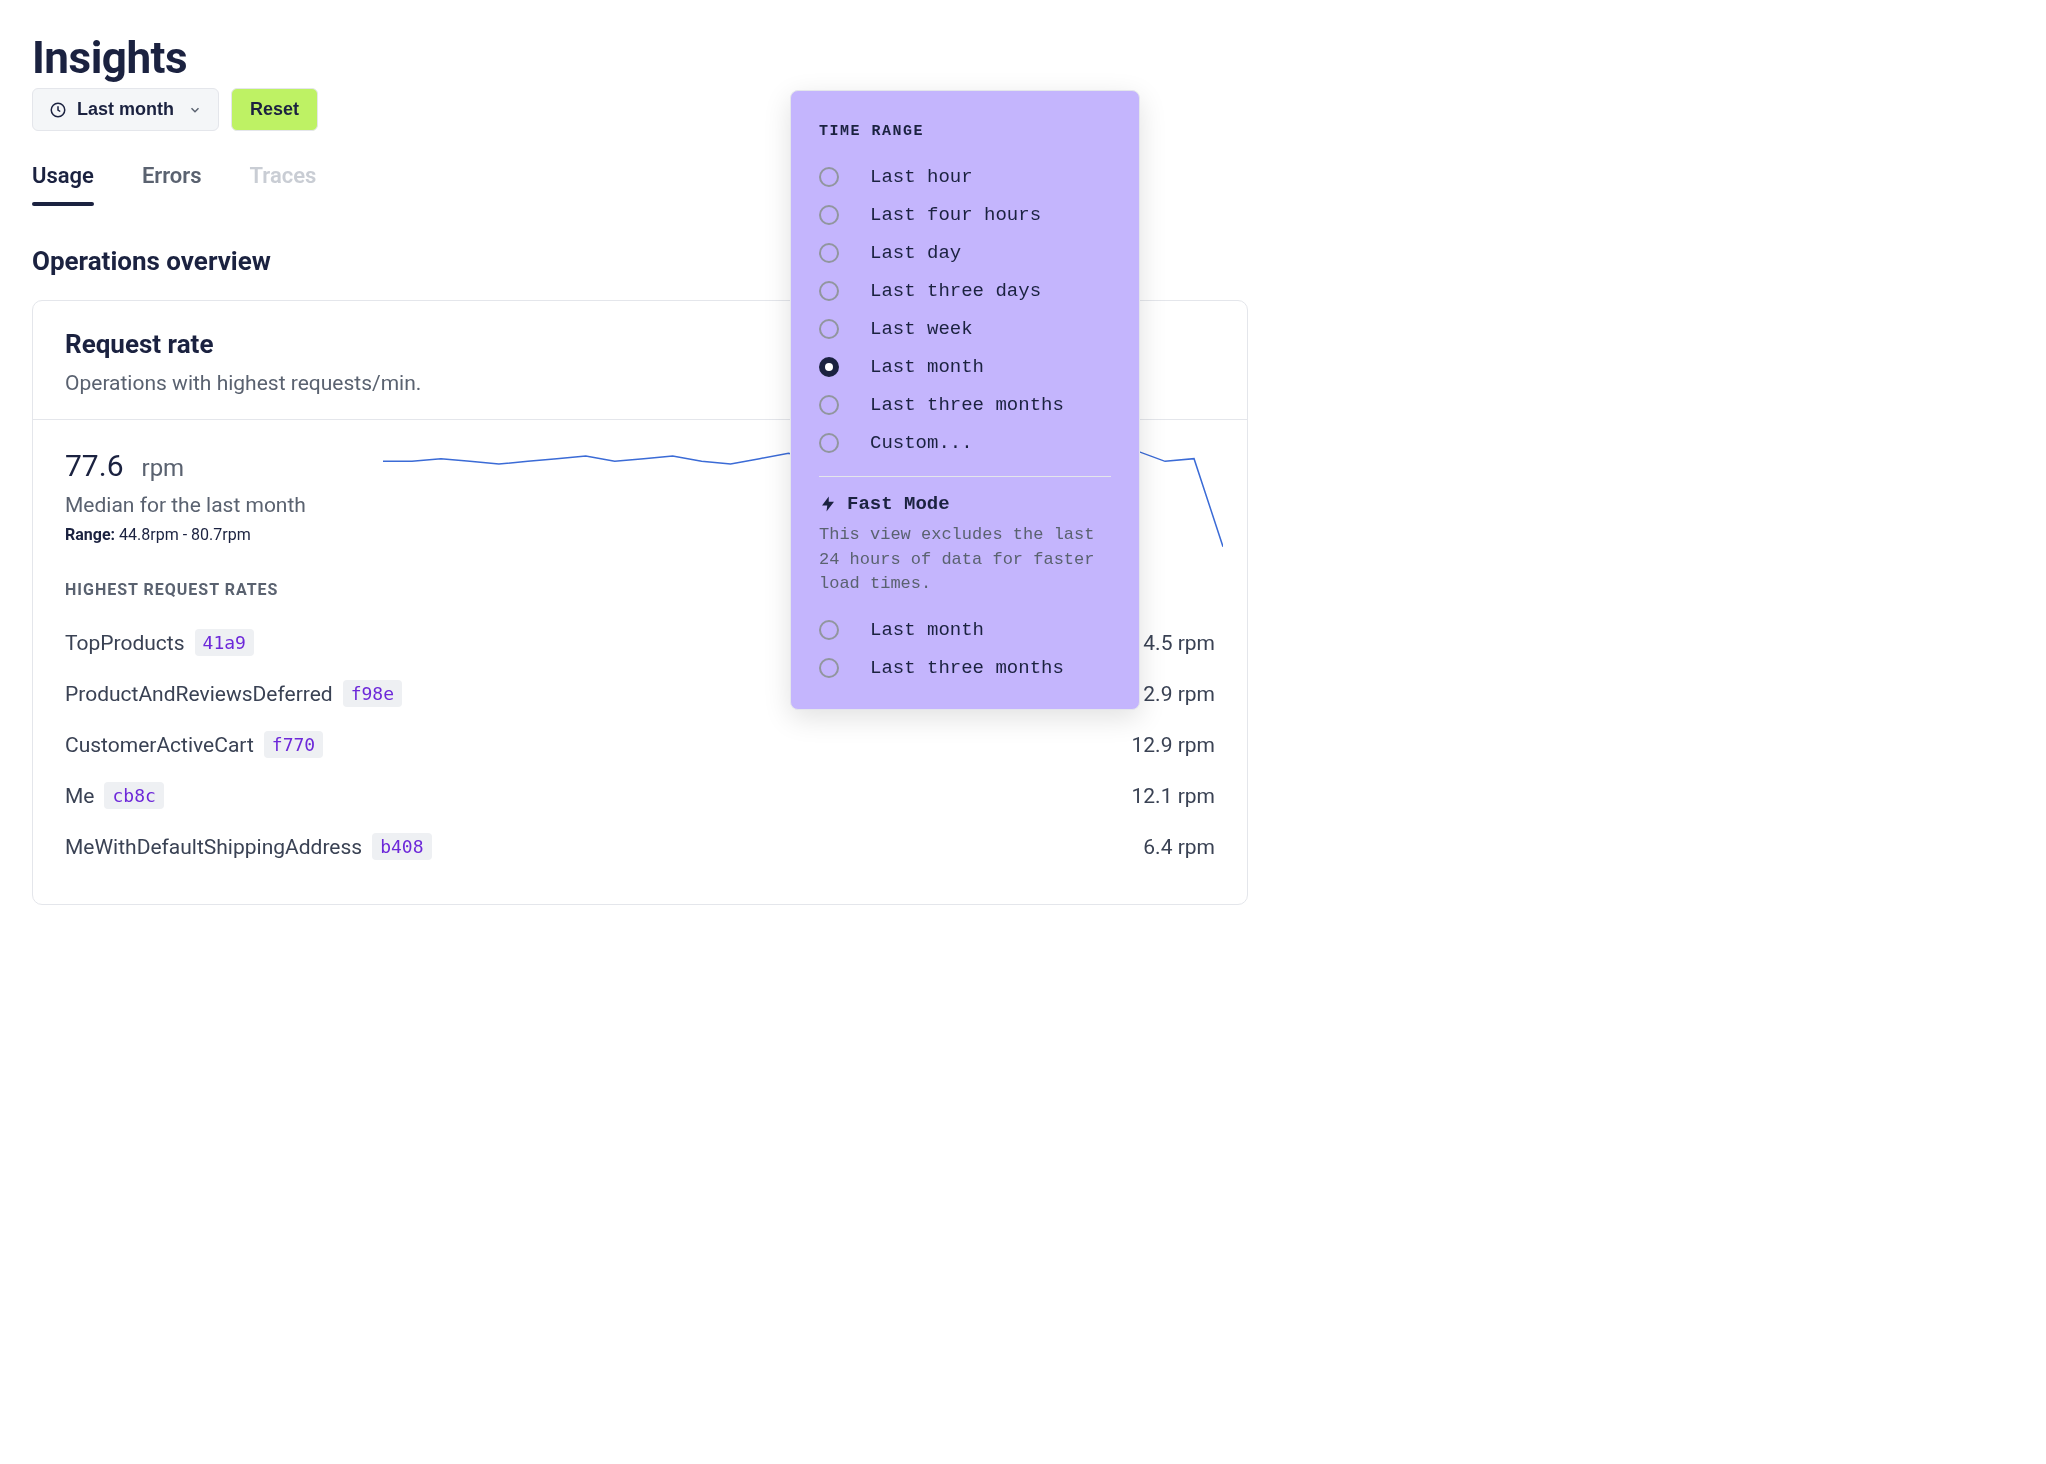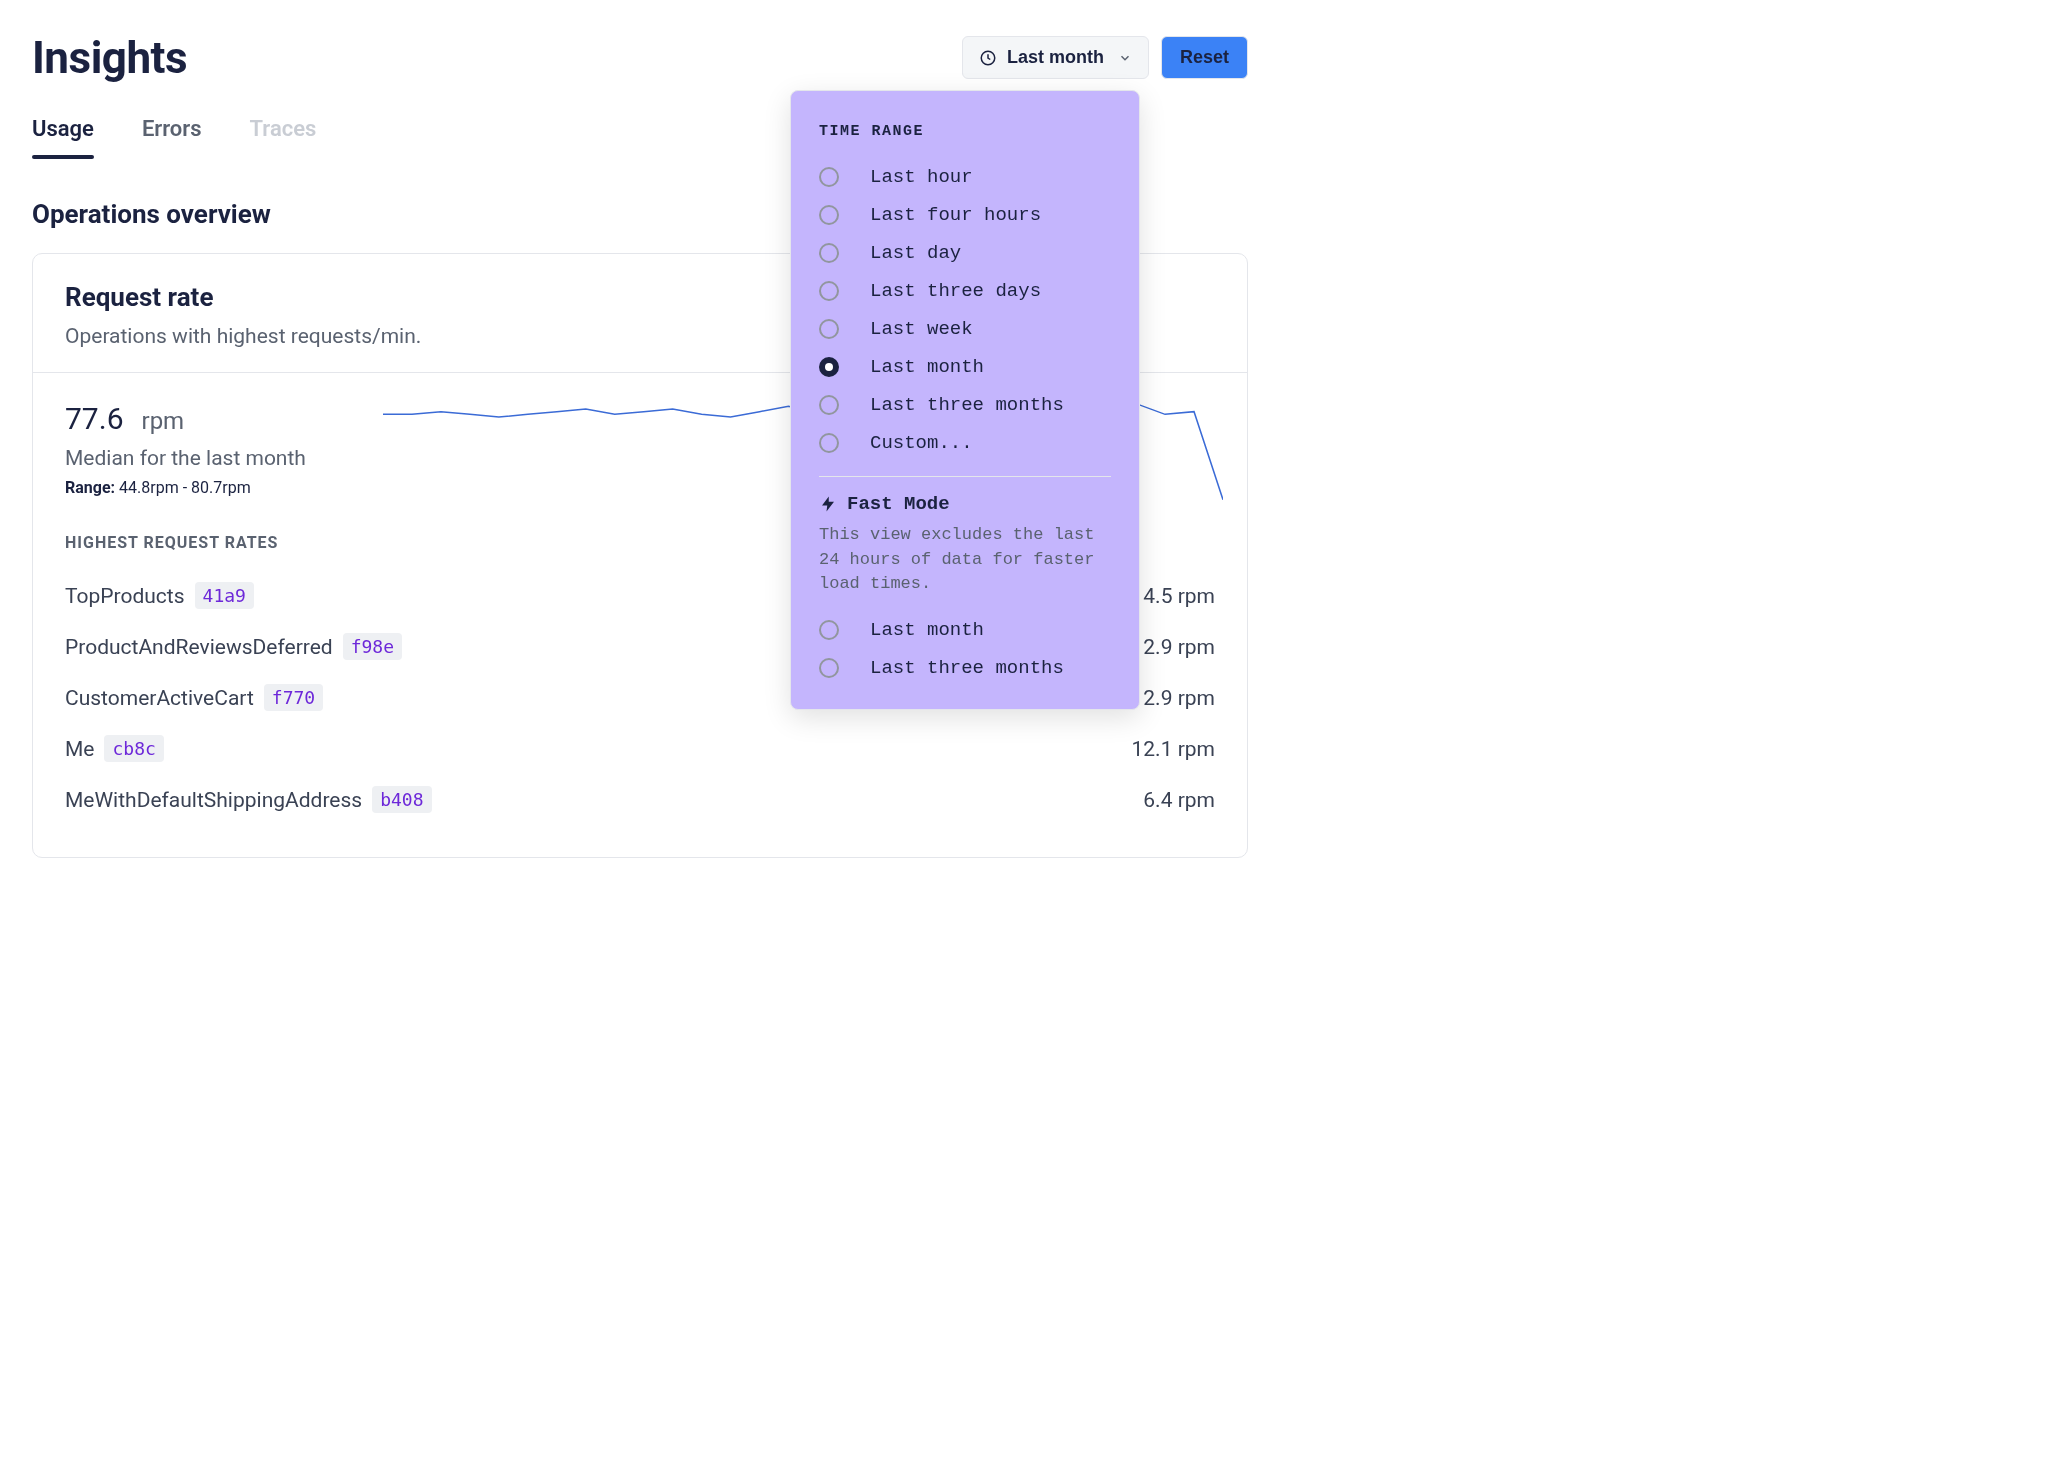--- a/index.html
+++ b/index.html
@@ -20,6 +20,7 @@
     display: flex;
     justify-content: space-between;
     align-items: flex-start;
+    flex-direction: column;
   }
   .page-title {
     font-size: 44px;

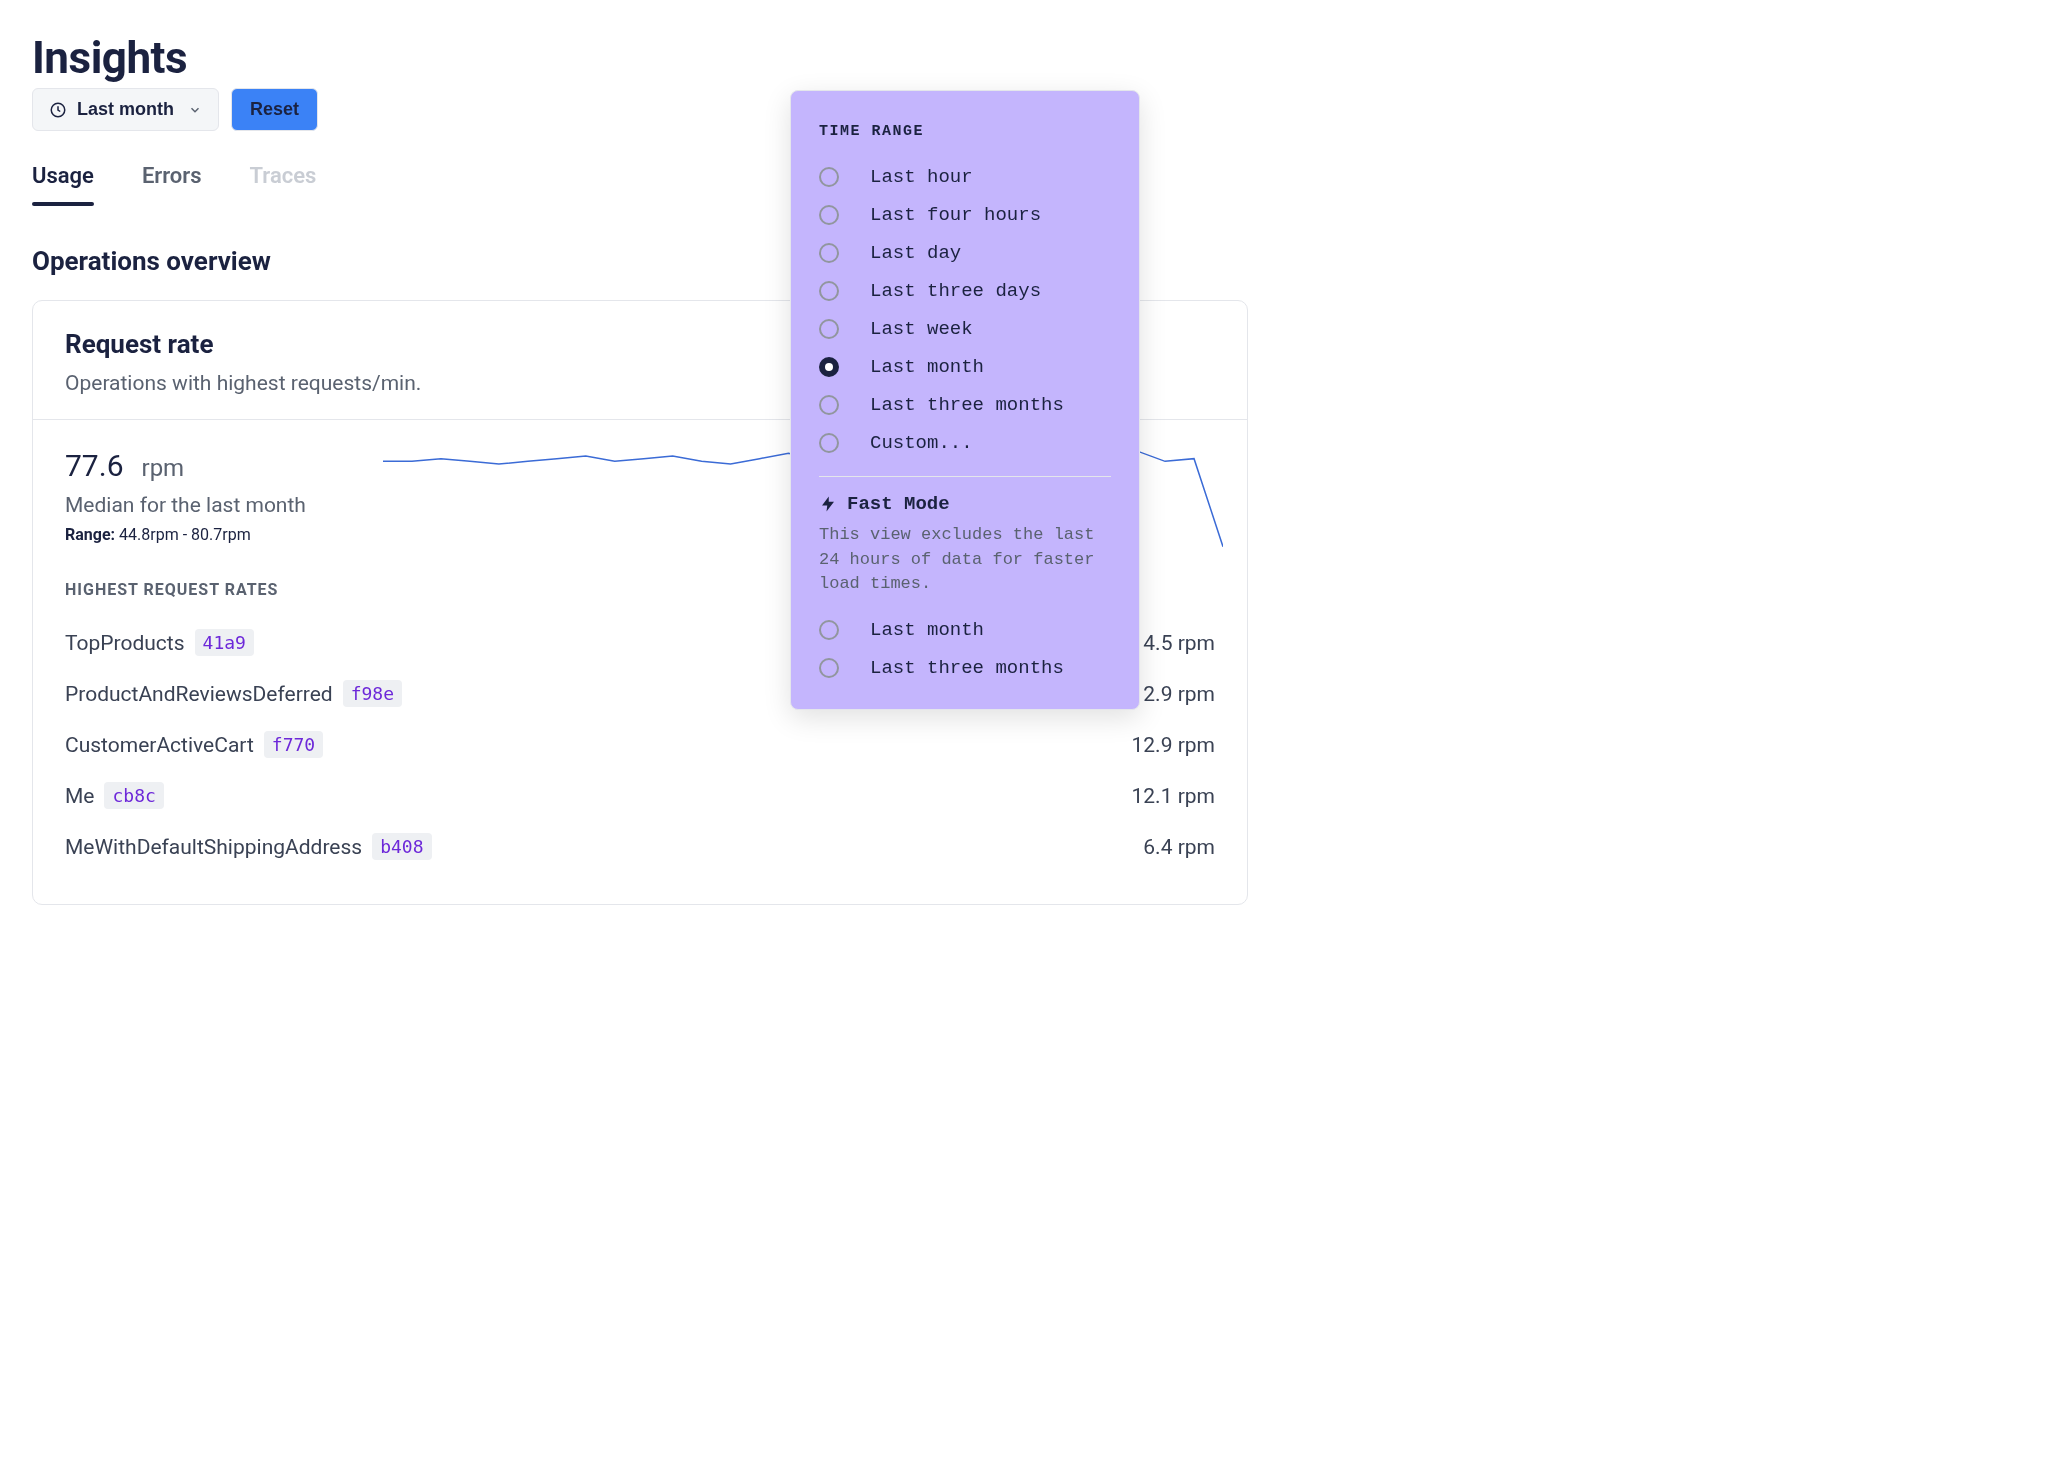--- a/index.html
+++ b/index.html
@@ -50,7 +50,7 @@
   .time-btn svg.clock { width: 18px; height: 18px; }
   .time-btn svg.chev { width: 14px; height: 14px; margin-left: 4px; }
   .reset-btn {
-    background: #3b82f6;
+    background: #bef264;
     border: 1px solid #E4E6EB;
     border-radius: 6px;
     padding: 10px 18px;

